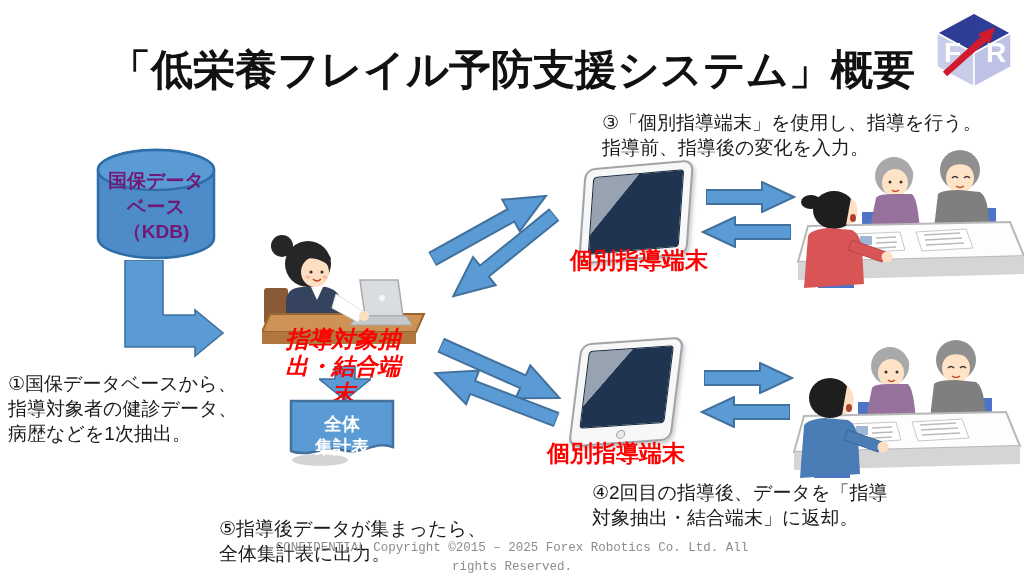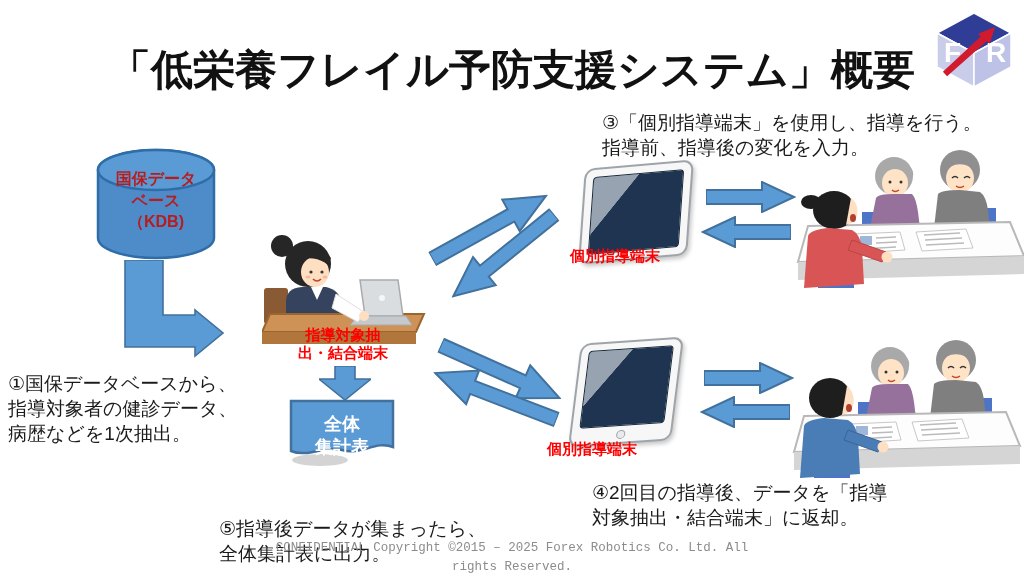--- a/index.html
+++ b/index.html
@@ -20,7 +20,7 @@
     color:var(--accent-red);font-weight:700;font-size:15px;line-height:1.18;text-align:center;
   }
   .cyl-text{
-    color:#b91c1c;font-weight:700;font-size:16px;line-height:1.35;text-align:center;
+    color:#701a75;font-weight:700;font-size:19px;line-height:1.35;text-align:center;
   }
   .sum-text{
     color:#fff;font-weight:700;font-size:18px;line-height:1.25;text-align:center;margin-top:8px;

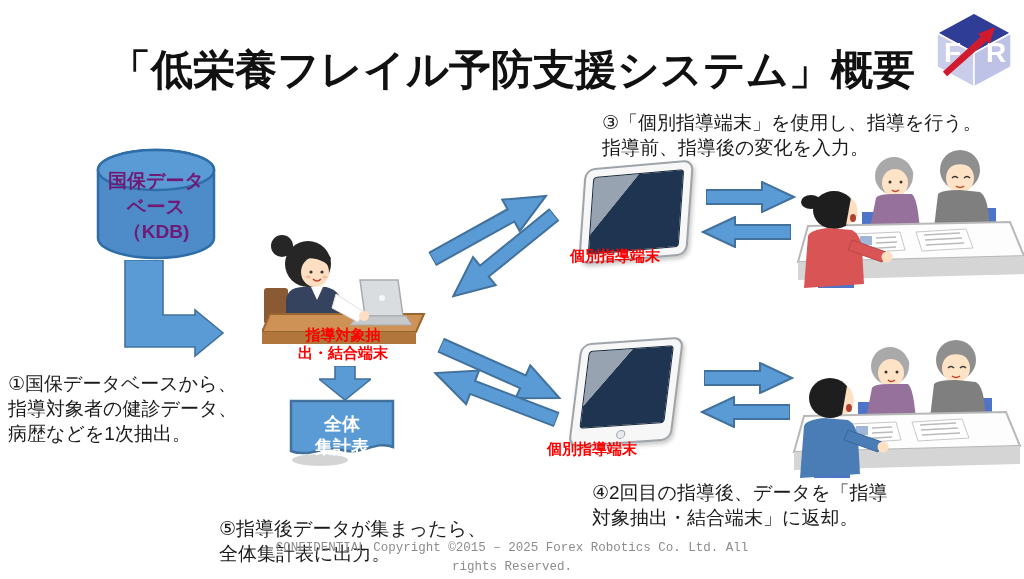--- a/index.html
+++ b/index.html
@@ -17,7 +17,7 @@
     font-size:19px;font-weight:400;color:#1a1a1a;line-height:1.32;letter-spacing:0px;
   }
   .red-label{
-    color:var(--accent-red);font-weight:700;font-size:15px;line-height:1.18;text-align:center;
+    color:var(--accent-red);font-weight:700;font-size:23px;line-height:1.18;text-align:center;
   }
   .cyl-text{
     color:#701a75;font-weight:700;font-size:19px;line-height:1.35;text-align:center;

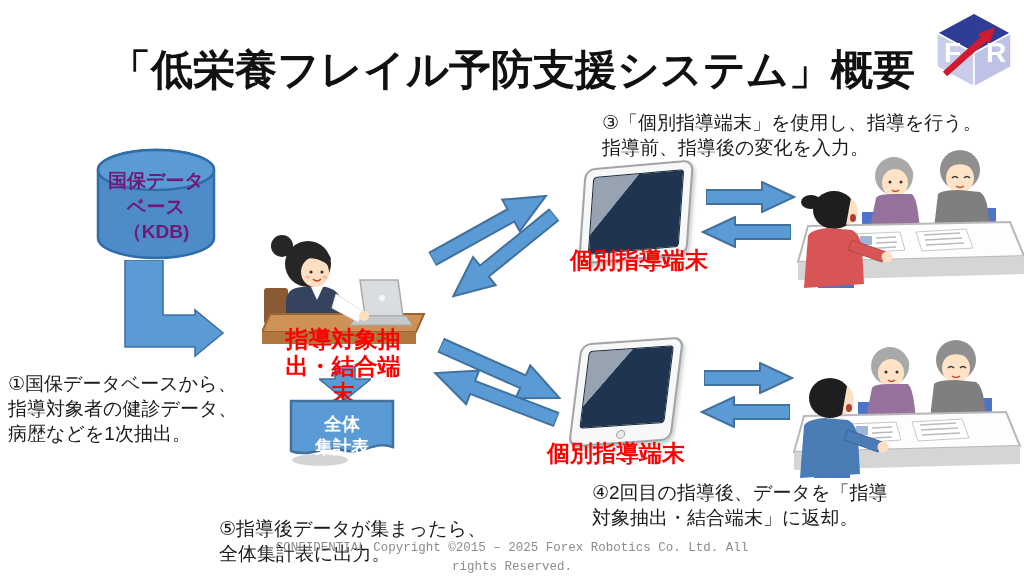--- a/index.html
+++ b/index.html
@@ -144,7 +144,7 @@
     <path d="M74,64 L102,82 L96,92 L70,78 Z" fill="#FFF" stroke="#E0E0E0"></path>
     <circle cx="102" cy="86" r="5" fill="#FFDFC2"></circle>
   </svg>
-  <div class="abs red-label pre" style="left:278px;top:326px;width:130px;">指導対象抽
+  <div class="abs red-label pre" style="left:278px;top:326px;width:130px;font-style:italic;">指導対象抽
 出・結合端末</div>
 
   <svg class="abs sum-shape" style="left:288px;top:398px;" width="110" height="72" viewBox="0 0 110 72">

